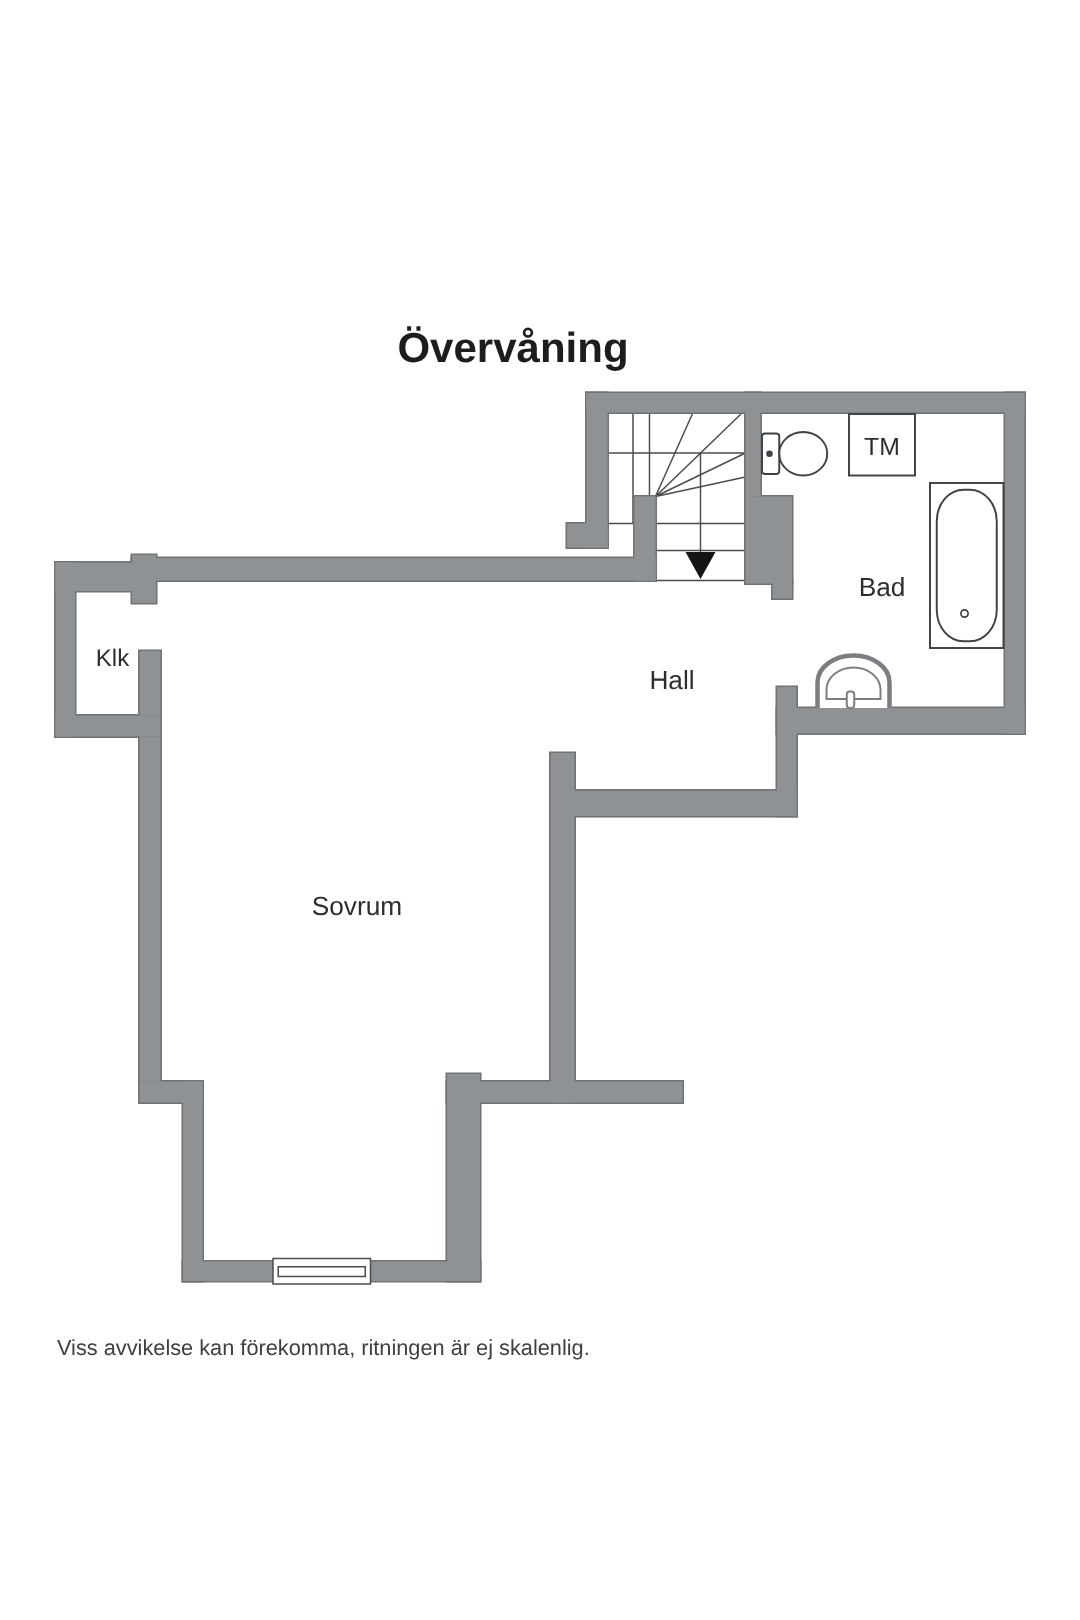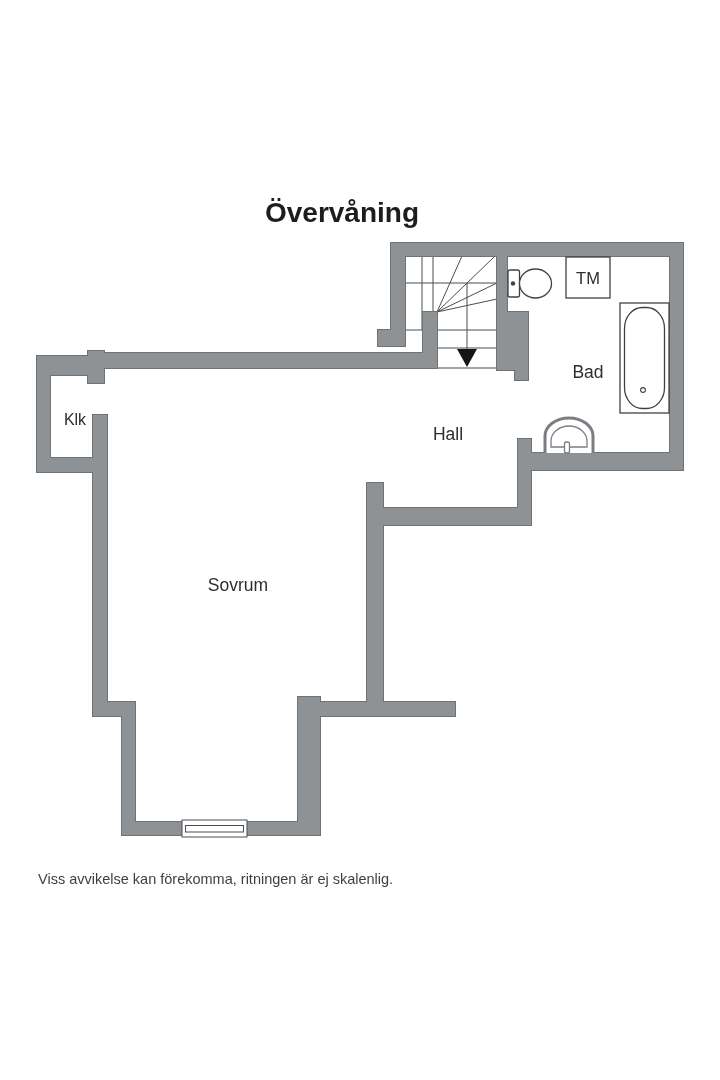--- a/index.html
+++ b/index.html
@@ -23,6 +23,7 @@
     background: var(--bg, #fff);
     overflow: hidden;
     font-family: "Liberation Sans", sans-serif;
+    margin-top: 19px;
   }
   svg { display: block; }
 

